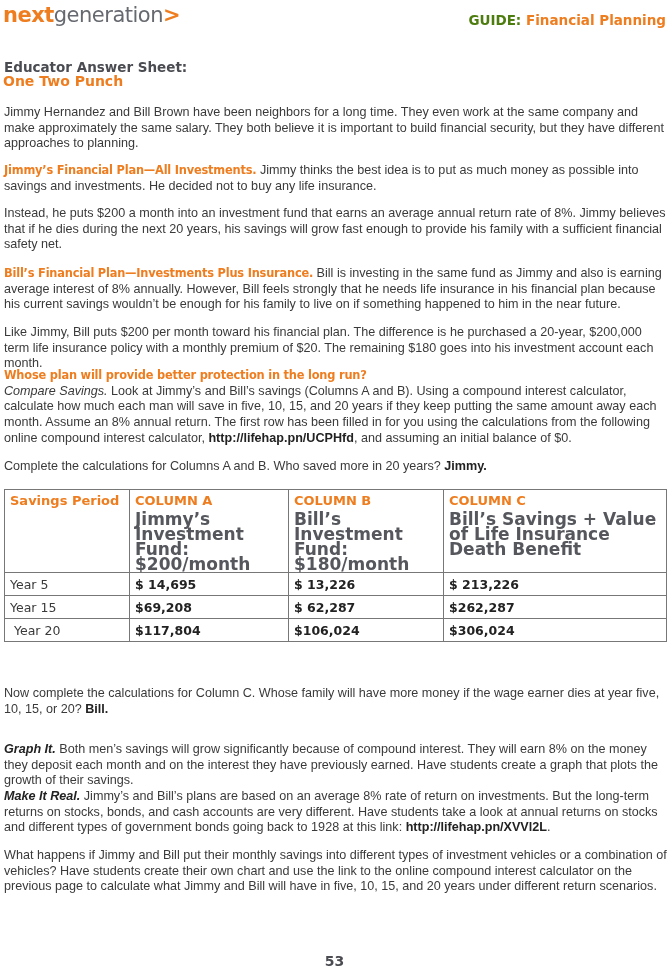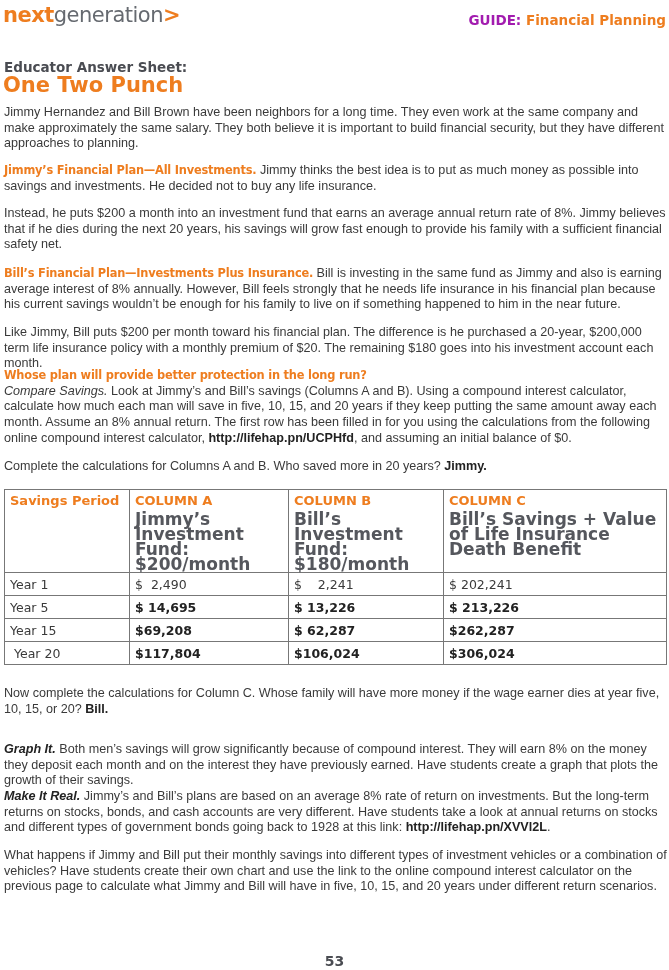--- a/index.html
+++ b/index.html
@@ -10,7 +10,7 @@
   .logo .gen { color: #666a70; font-weight: normal; }
   .logo .chev { color: #ee7d1f; font-weight: bold; }
   .guide { position: absolute; right: 3px; top: 12px; font-family: "DejaVu Sans", sans-serif; font-weight: bold; font-size: 13.5px; }
-  .guide .lbl { color: #a21caf; }
+  .guide .lbl { color: #4d7c0f; }
   .guide .val { color: #ee7d1f; }
   .sheet-label { position: absolute; left: 4px; top: 59px; font-family: "DejaVu Sans", sans-serif; font-weight: bold; font-size: 13.5px; color: #4a4c52; }
   .title { position: absolute; left: 3px; top: 73px; font-family: "DejaVu Sans", sans-serif; font-weight: bold; font-size: 21px; color: #ee7d1f; }

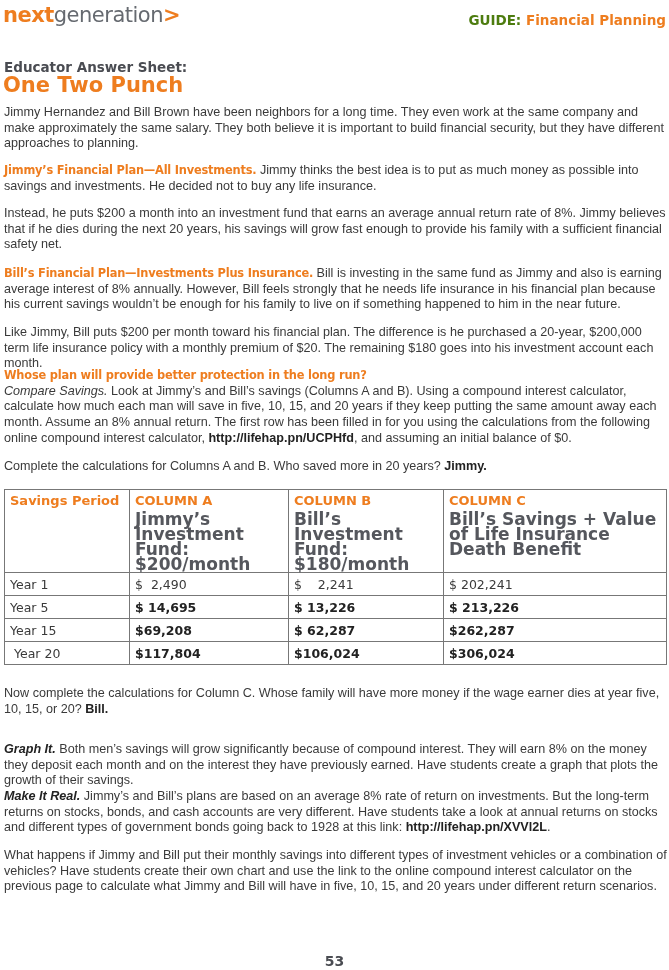--- a/index.html
+++ b/index.html
@@ -13,7 +13,7 @@
   .guide .lbl { color: #4d7c0f; }
   .guide .val { color: #ee7d1f; }
   .sheet-label { position: absolute; left: 4px; top: 59px; font-family: "DejaVu Sans", sans-serif; font-weight: bold; font-size: 13.5px; color: #4a4c52; }
-  .title { position: absolute; left: 3px; top: 73px; font-family: "DejaVu Sans", sans-serif; font-weight: bold; font-size: 21px; color: #ee7d1f; }
+  .title { position: absolute; left: 3px; top: 73px; font-family: "DejaVu Sans", sans-serif; font-weight: bold; font-size: 14px; color: #ee7d1f; }
   .p { position: absolute; left: 4px; width: 664px; font-size: 12.6px; line-height: 15.7px; color: #3a3a3a; }
   .orange { color: #ee7d1f; font-weight: bold; font-family: "DejaVu Sans", sans-serif; font-size: 11.4px; letter-spacing: -0.2px; }
   b { color: #222; }

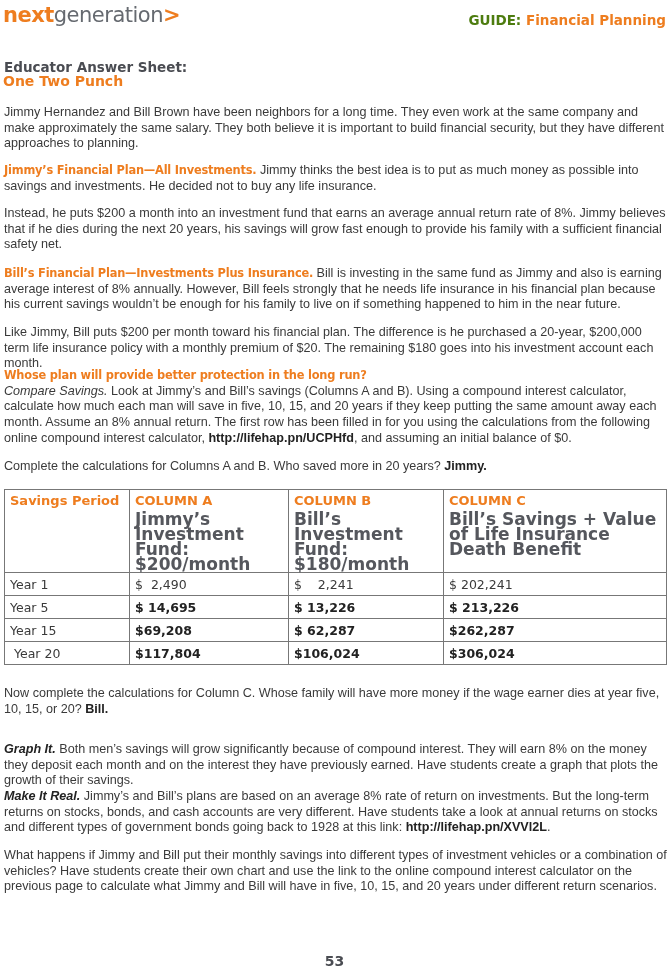--- a/index.html
+++ b/index.html
@@ -90,12 +90,6 @@
   </thead>
   <tbody id="tbody">
       <tr>
-        <td style="white-space: pre;">Year 1</td>
-        <td style="white-space: pre;">$  2,490</td>
-        <td style="white-space: pre;">$    2,241</td>
-        <td style="white-space: pre;">$ 202,241</td>
-      </tr>
-      <tr>
         <td style="white-space: pre;">Year 5</td>
         <td class="bold" style="white-space: pre;">$ 14,695</td>
         <td class="bold" style="white-space: pre;">$ 13,226</td>

